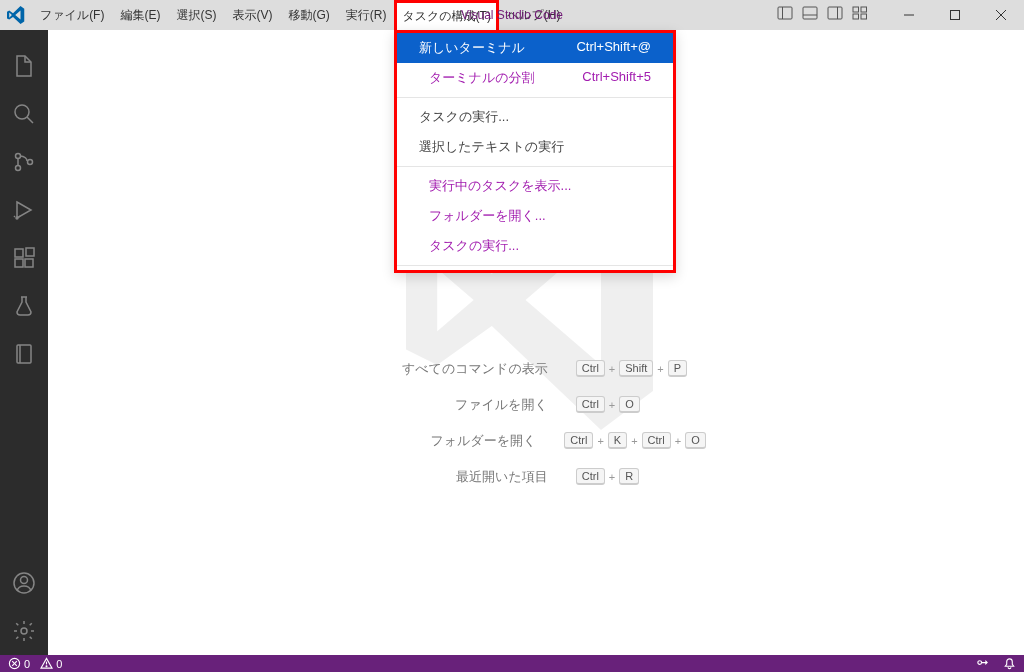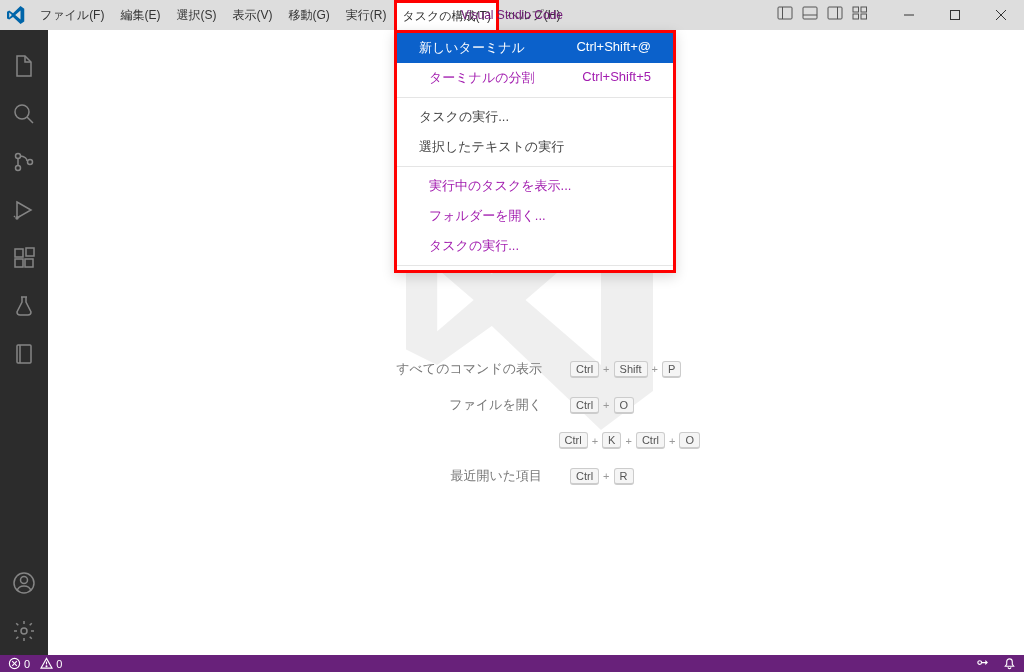--- a/index.html
+++ b/index.html
@@ -220,6 +220,7 @@
           </div>
         </div>
         <div class="sc-row">
+          <div class="sc-label">フォルダーを開く</div>
           <div class="sc-keys">
             <span class="kbd">Ctrl</span>
             <span class="plus">+</span>

